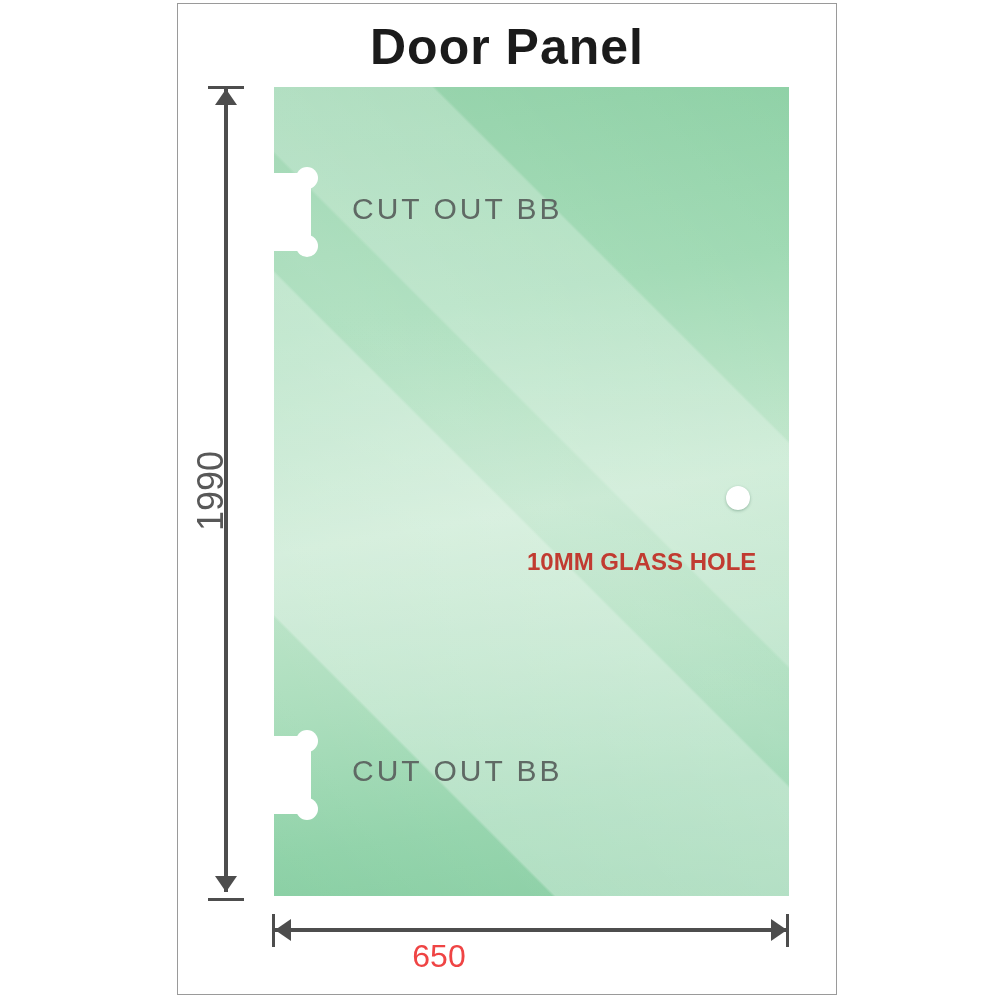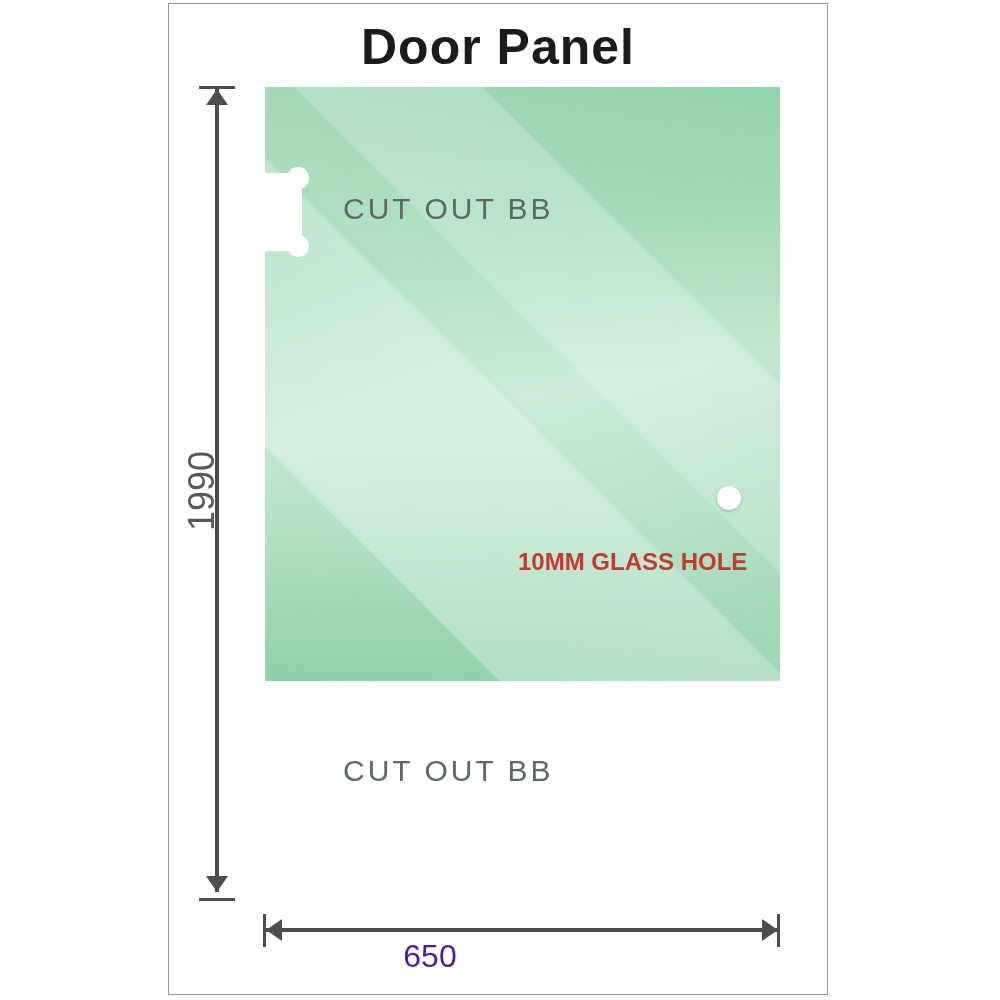--- a/index.html
+++ b/index.html
@@ -19,7 +19,7 @@
   }
   .frame {
     position: absolute;
-    left: 168px;
+    left: 177px;
     top: 3px;
     width: 658px;
     height: 990px;

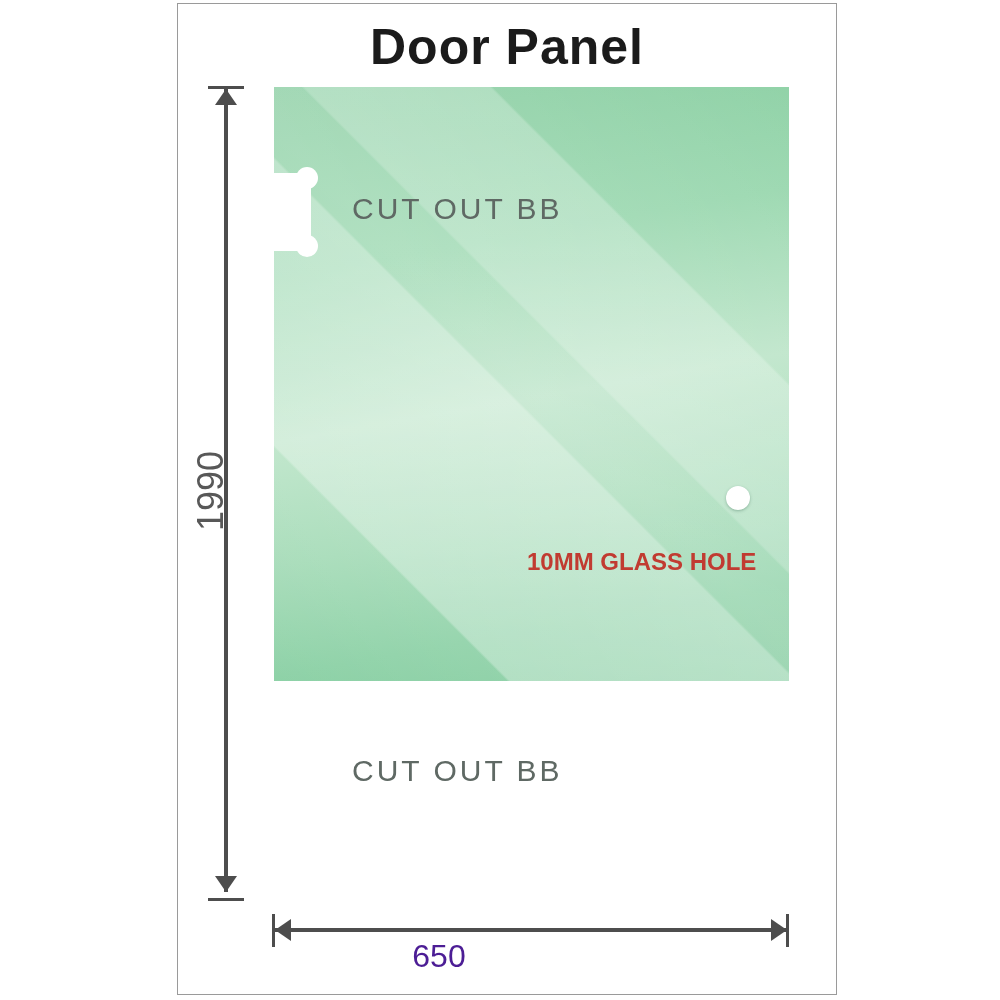--- a/index.html
+++ b/index.html
@@ -42,7 +42,7 @@
     left: 96px;
     top: 83px;
     width: 515px;
-    height: 594px;
+    height: 809px;
     background:
       linear-gradient(45deg,
         rgba(255,255,255,0) 21%,

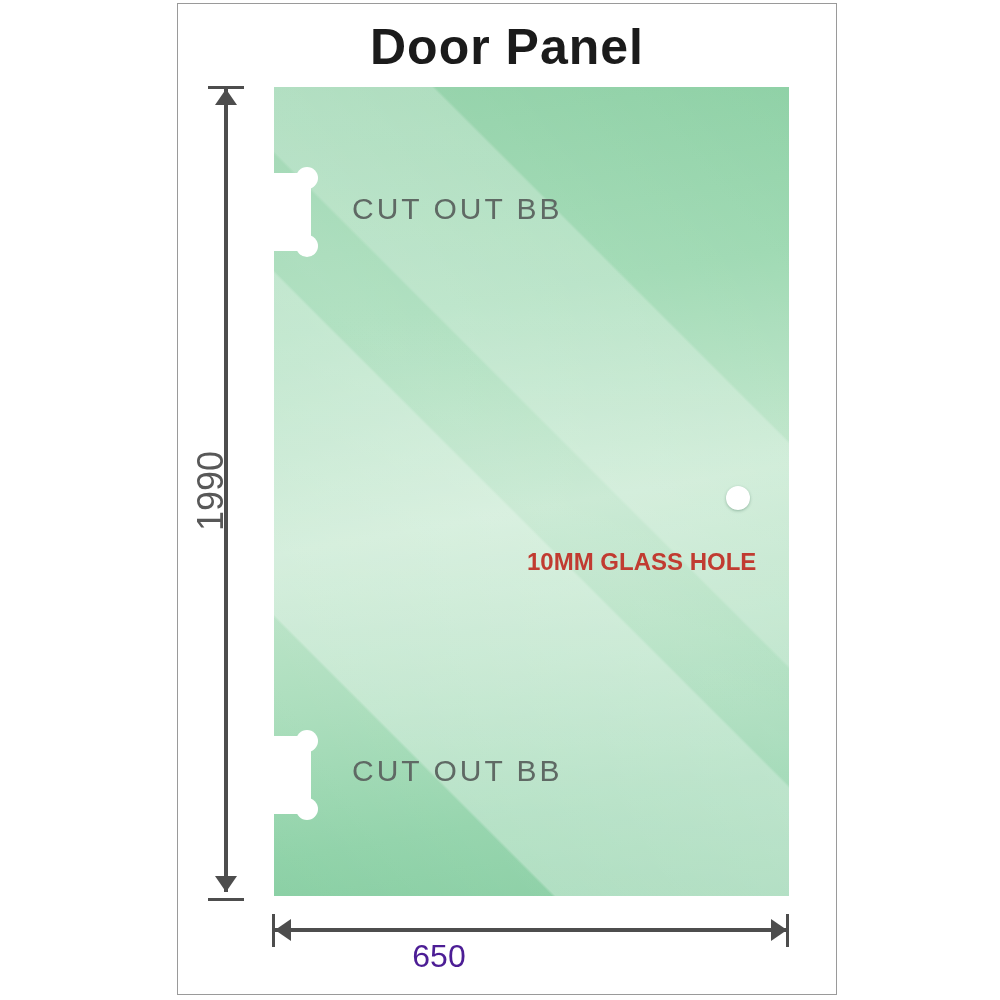--- a/index.html
+++ b/index.html
@@ -160,7 +160,7 @@
     text-align: center;
     font-size: 32px;
     line-height: 36px;
-    color: #4c1d95;
+    color: #ef4444;
   }
 </style>
 </head>

